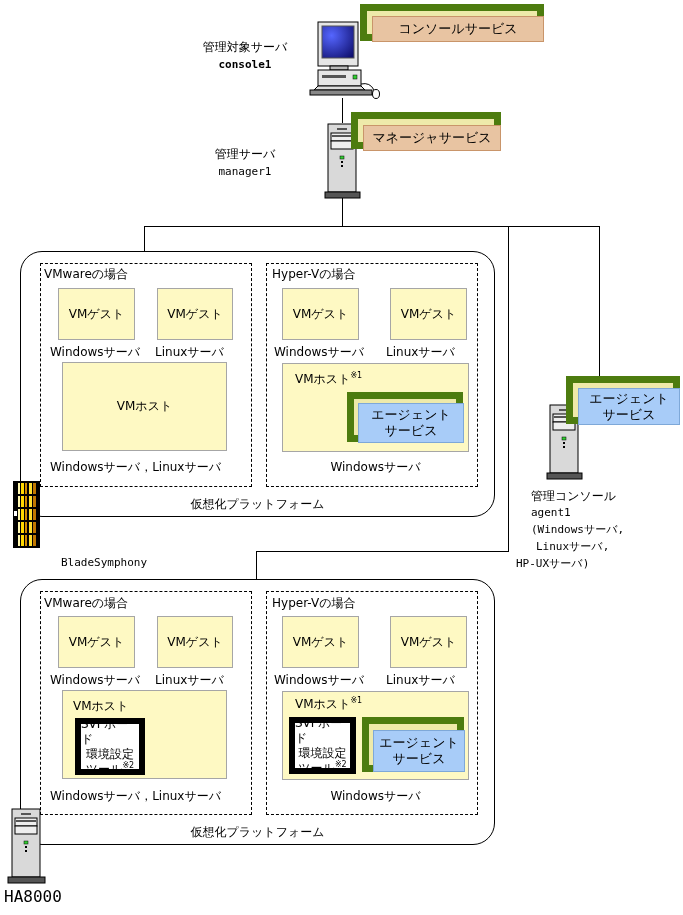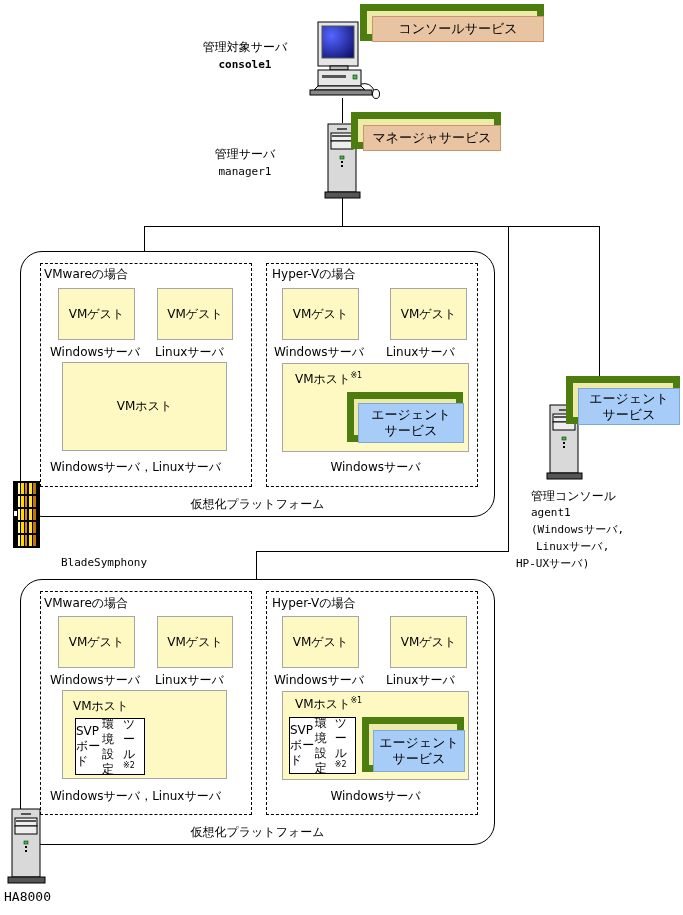--- a/index.html
+++ b/index.html
@@ -20,8 +20,8 @@
                       display: flex; align-items: center; justify-content: center; font-size: 13px; }
   .svc-inner-blue { position: absolute; background: #a8ccf8; border: 1px solid #7ea8d8; box-sizing: border-box;
                     display: flex; flex-direction: column; align-items: center; justify-content: center; font-size: 13px; line-height: 16px; }
-  .svp { position: absolute; background: #fff; border: 1px solid #000000; box-sizing: border-box;
-         display: flex; flex-direction: row; align-items: center; justify-content: center; font-size: 12px; line-height: 15px; }
+  .svp { position: absolute; background: #fff; border: 6px solid #000000; box-sizing: border-box;
+         display: flex; flex-direction: column; align-items: center; justify-content: center; font-size: 12px; line-height: 15px; }
   sup { font-size: 8px; vertical-align: 5px; line-height: 0; }
 </style>
 </head>

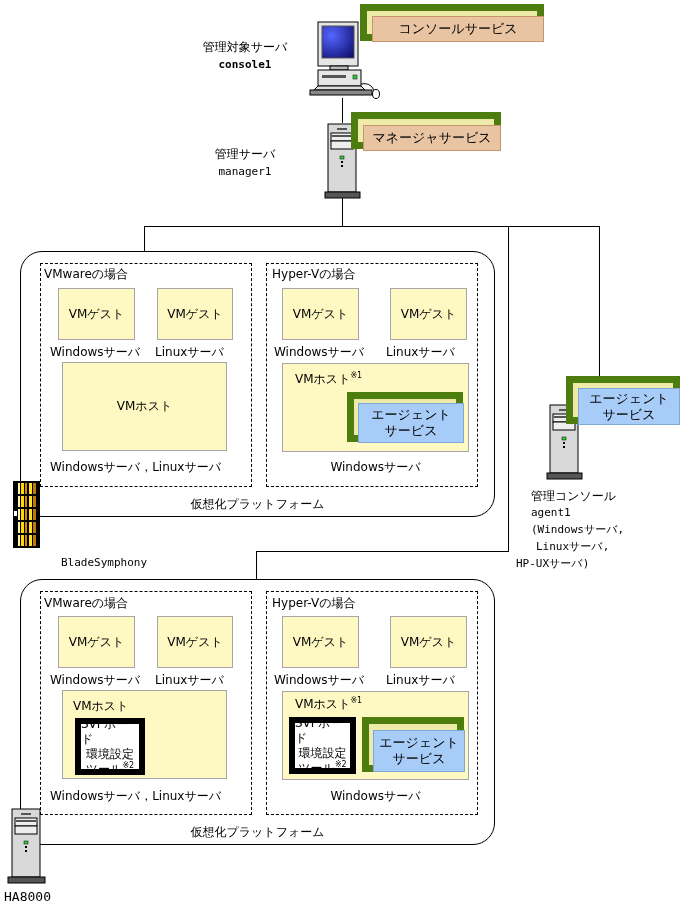--- a/index.html
+++ b/index.html
@@ -224,6 +224,6 @@
   <rect x="18" y="42" width="2" height="2" fill="#000"></rect>
   <rect x="1" y="69" width="37" height="6" fill="#555" stroke="#000"></rect>
 </svg>
-<div class="txt mono" style="left:4px;top:890px;font-size:13px;">HA8000</div>
+<div class="txt mono" style="left:4px;top:890px;font-size:16px;">HA8000</div>
 
 </body></html>

